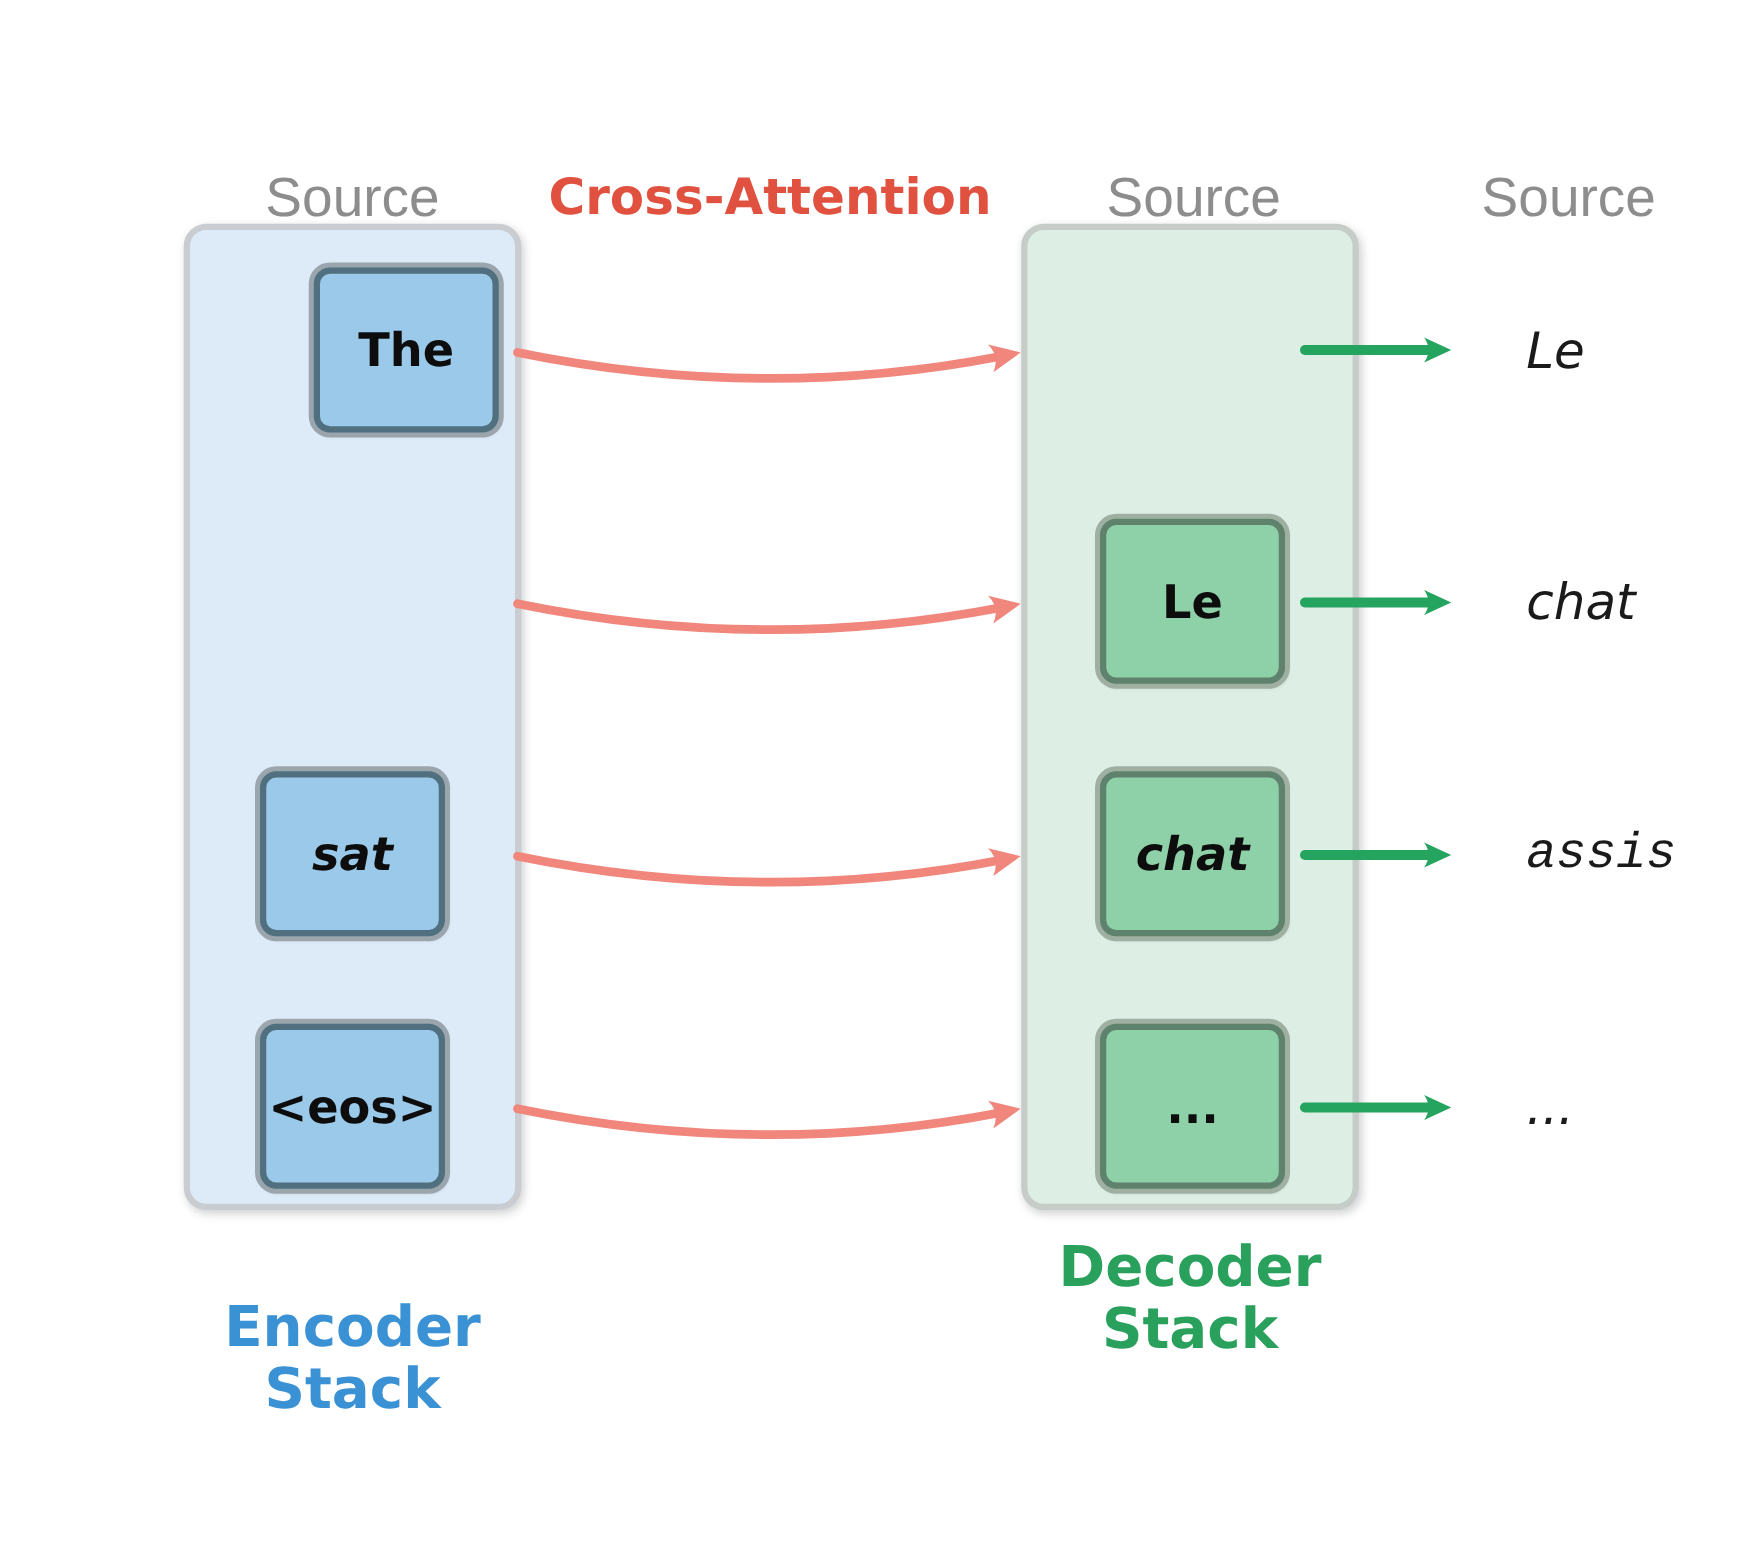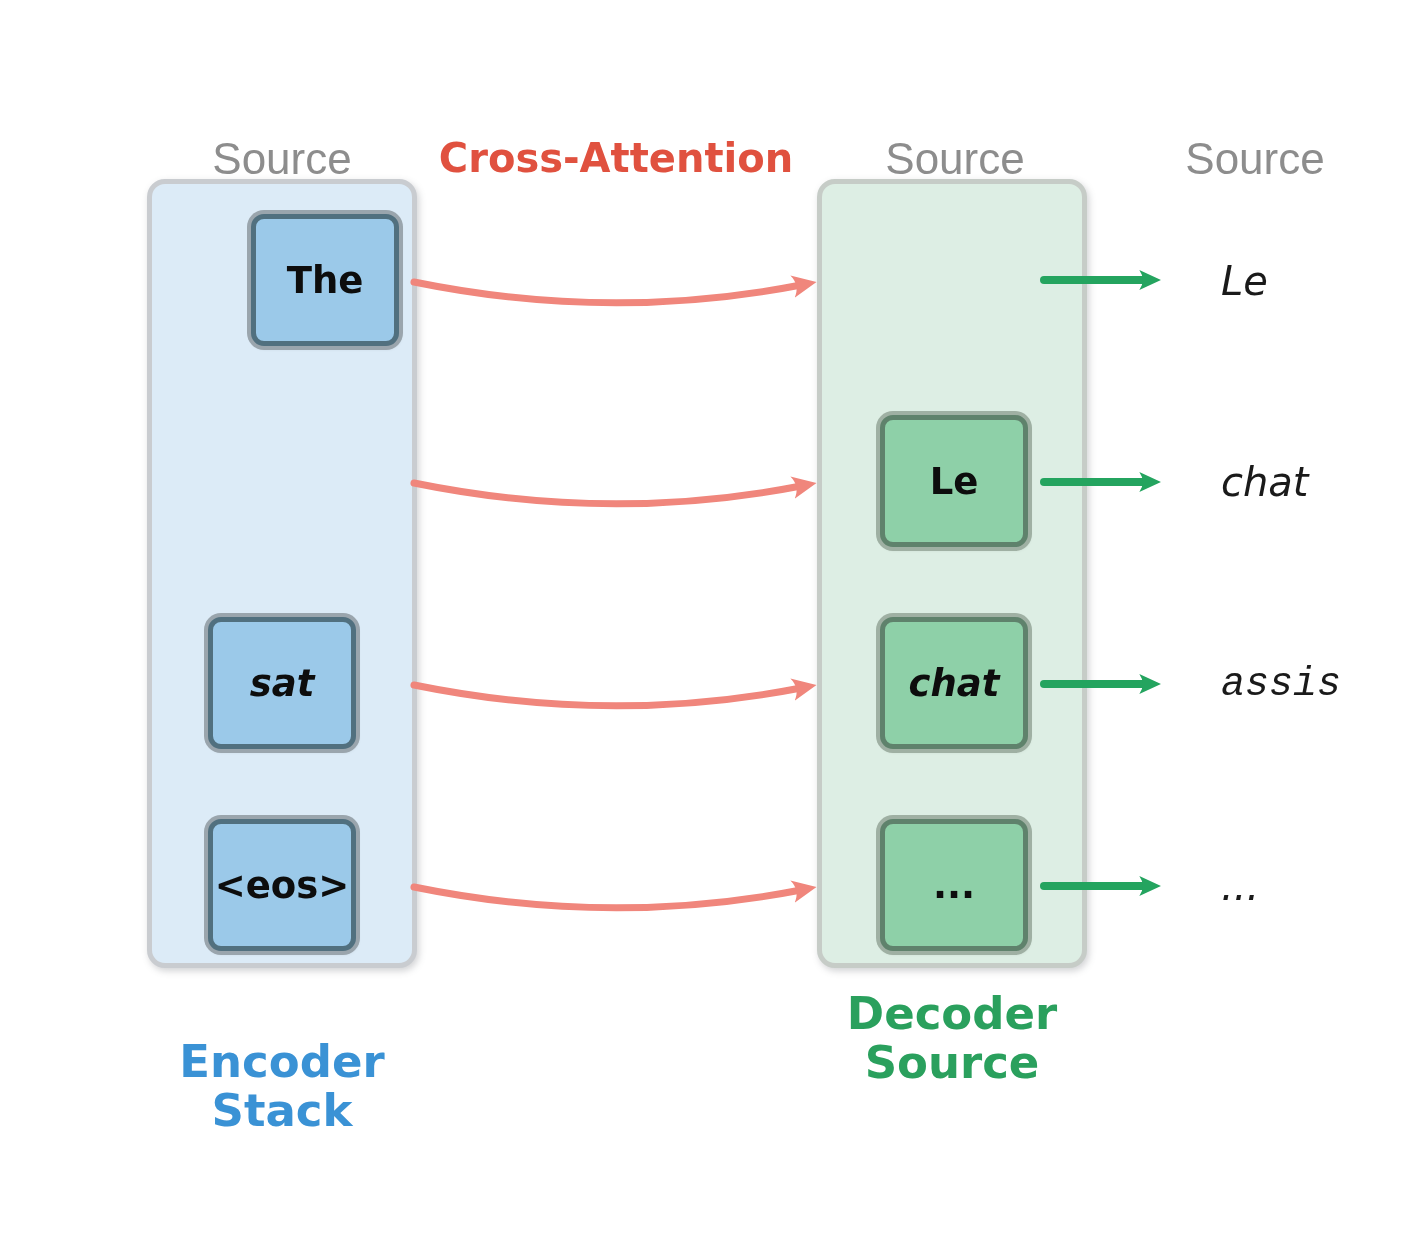--- a/index.html
+++ b/index.html
@@ -111,7 +111,7 @@
   <div class="stacklabel enc">Encoder
 Stack</div>
   <div class="stacklabel dec">Decoder
-Source</div>
+Stack</div>
 
 </div>
 

